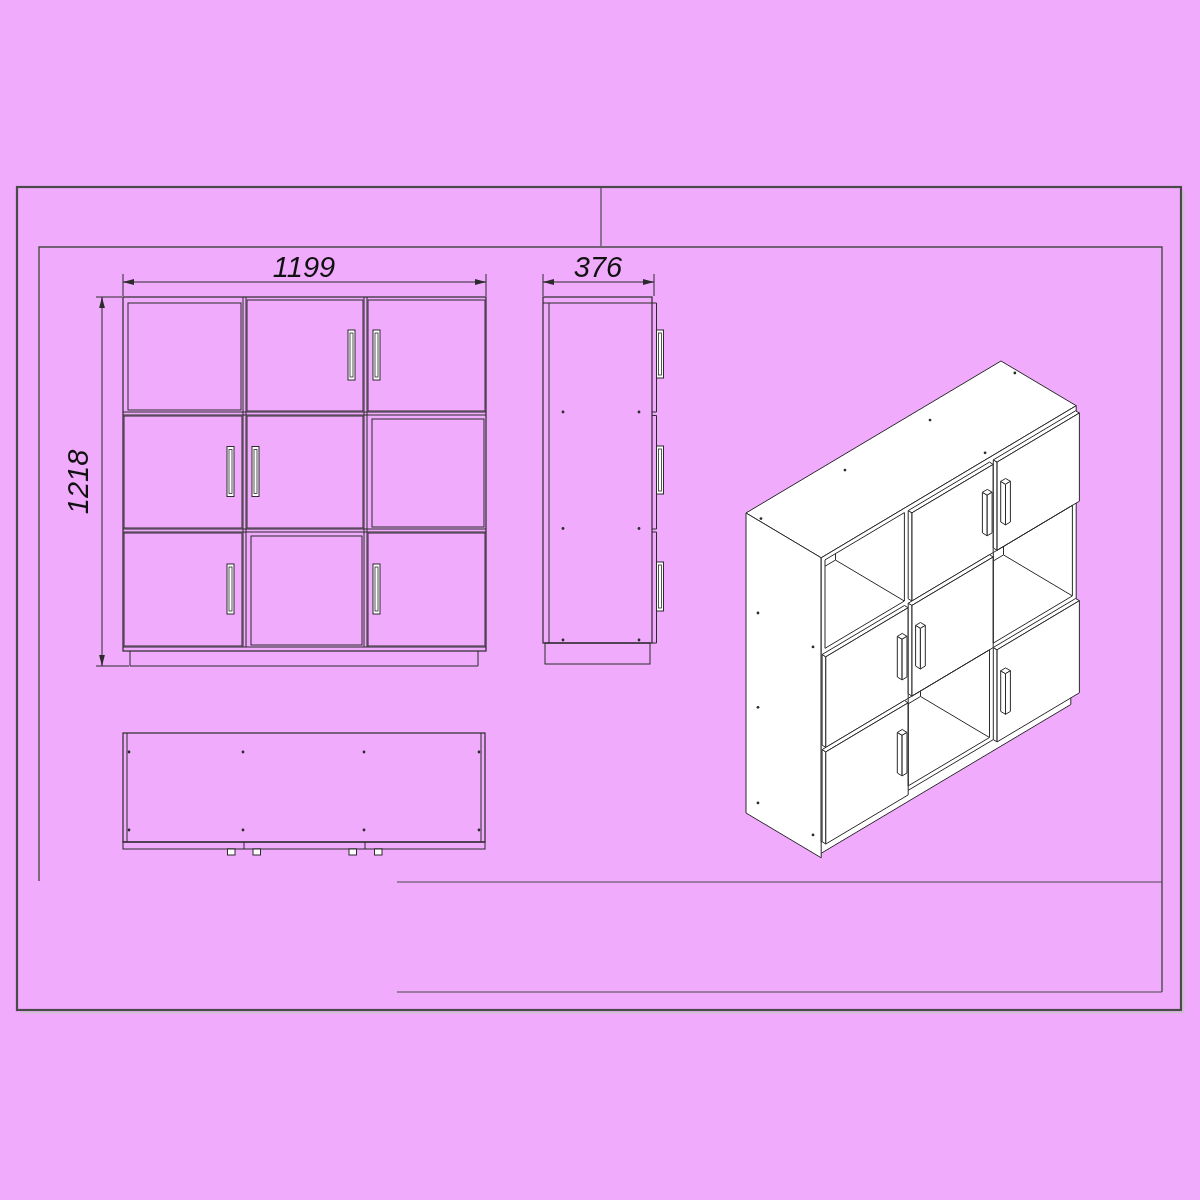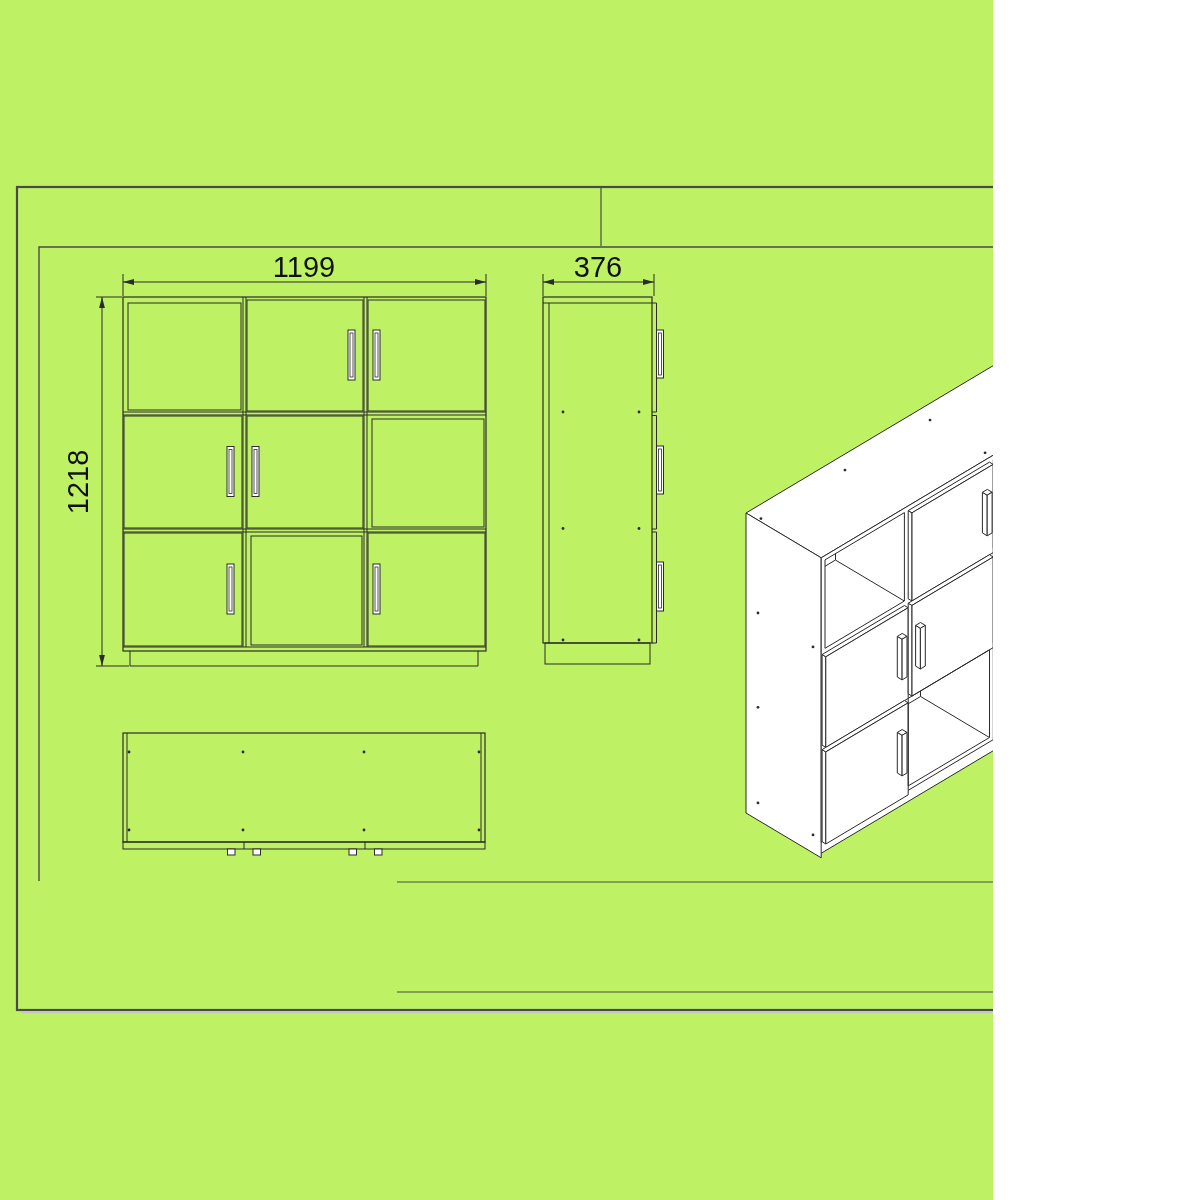--- a/index.html
+++ b/index.html
@@ -3,8 +3,8 @@
 <meta charset="utf-8">
 <style>
   html,body{margin:0;padding:0;background:#ffffff;}
-  .sheet{position:relative;width:993px;height:1200px;background:#bef264;overflow:hidden;
-         font-family:"Liberation Sans", sans-serif;}
+  .sheet{position:relative;width:1200px;height:1200px;background:#f0abfc;overflow:hidden;
+         font-family:"Liberation Sans", sans-serif;font-style:italic;}
   svg{position:absolute;left:0;top:0;}
   text{font-family:"Liberation Sans", sans-serif;fill:#111111;}
   .dim-label{font-size:29px;}

